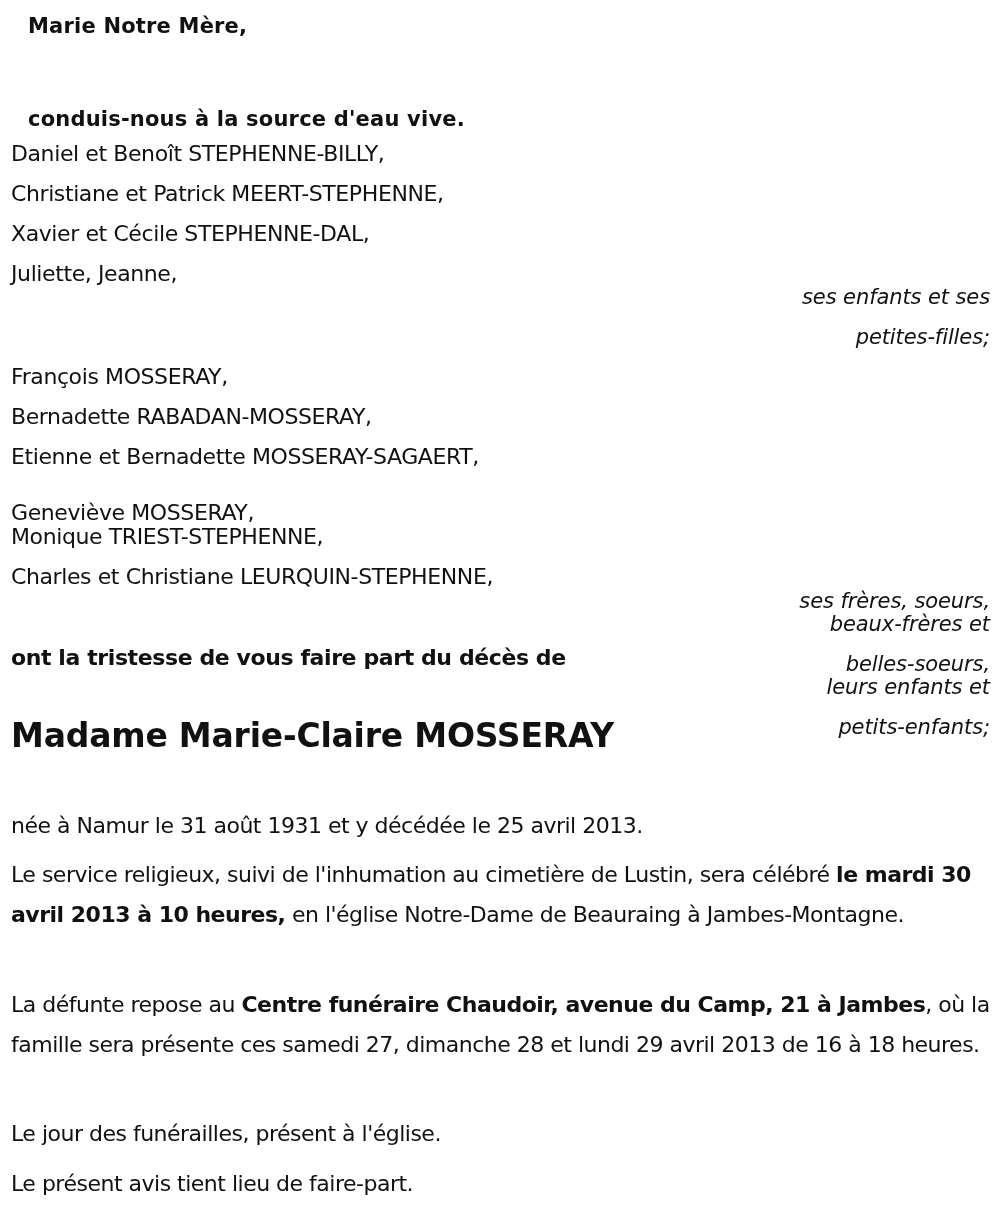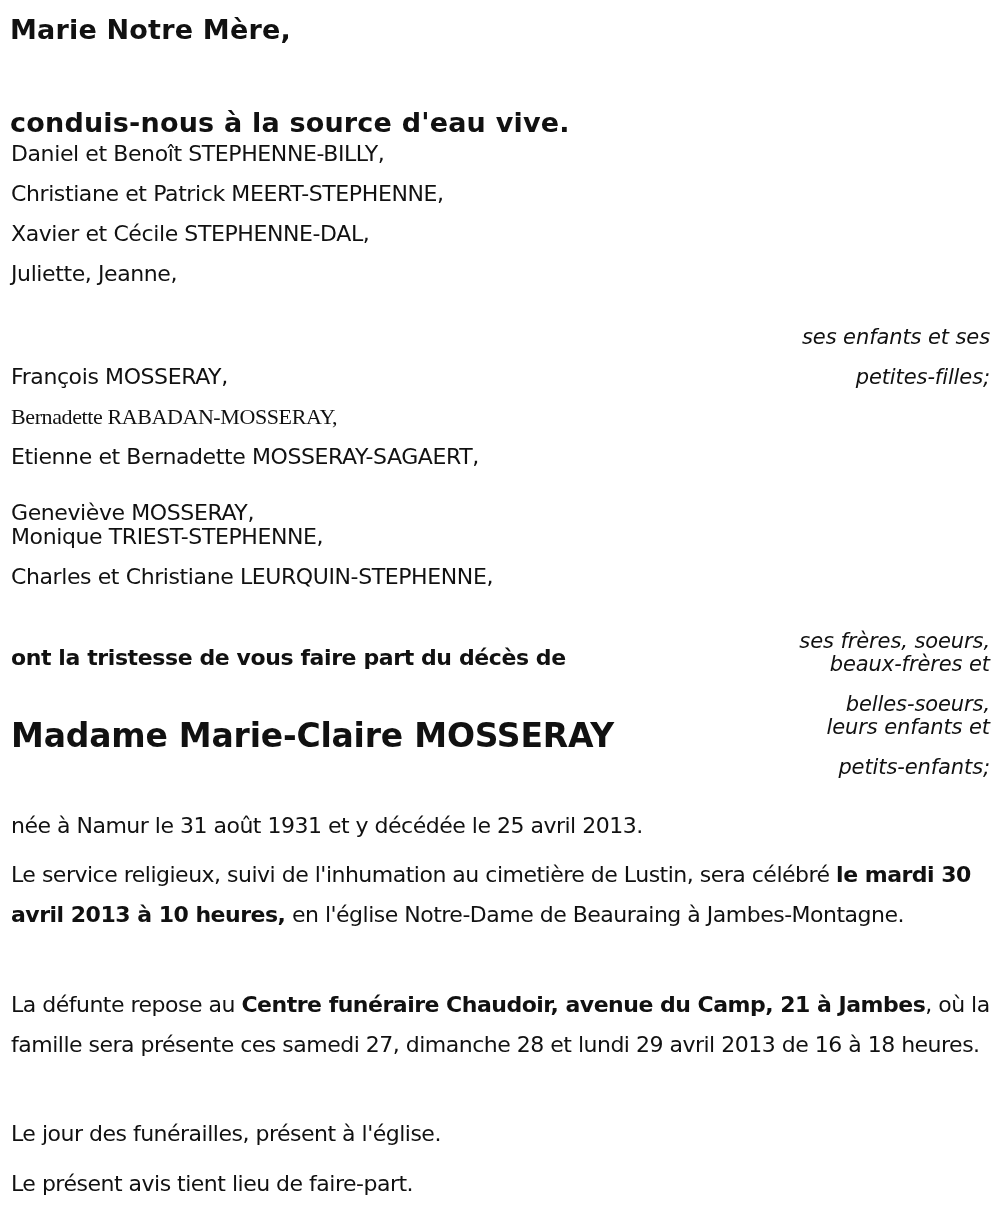--- a/index.html
+++ b/index.html
@@ -6,7 +6,7 @@
     body { width: 1000px; height: 1219px; position: relative; overflow: hidden;
            font-family: "DejaVu Sans", sans-serif; color: #111111; }
     .abs { position: absolute; white-space: nowrap; }
-    .verse { left: 10px; font-weight: bold; font-size: 27px; letter-spacing: 0.2px; }
+    .verse { left: 28px; font-weight: bold; font-size: 21px; letter-spacing: 0.2px; }
     .line { left: 11px; font-size: 22px; letter-spacing: -0.4px; }
     .rel { right: 10px; font-style: italic; font-size: 21px; text-align: right; letter-spacing: -0.1px; margin-top: 40px; }
     .name { left: 11px; font-weight: bold; font-size: 33px; letter-spacing: -0.2px; }

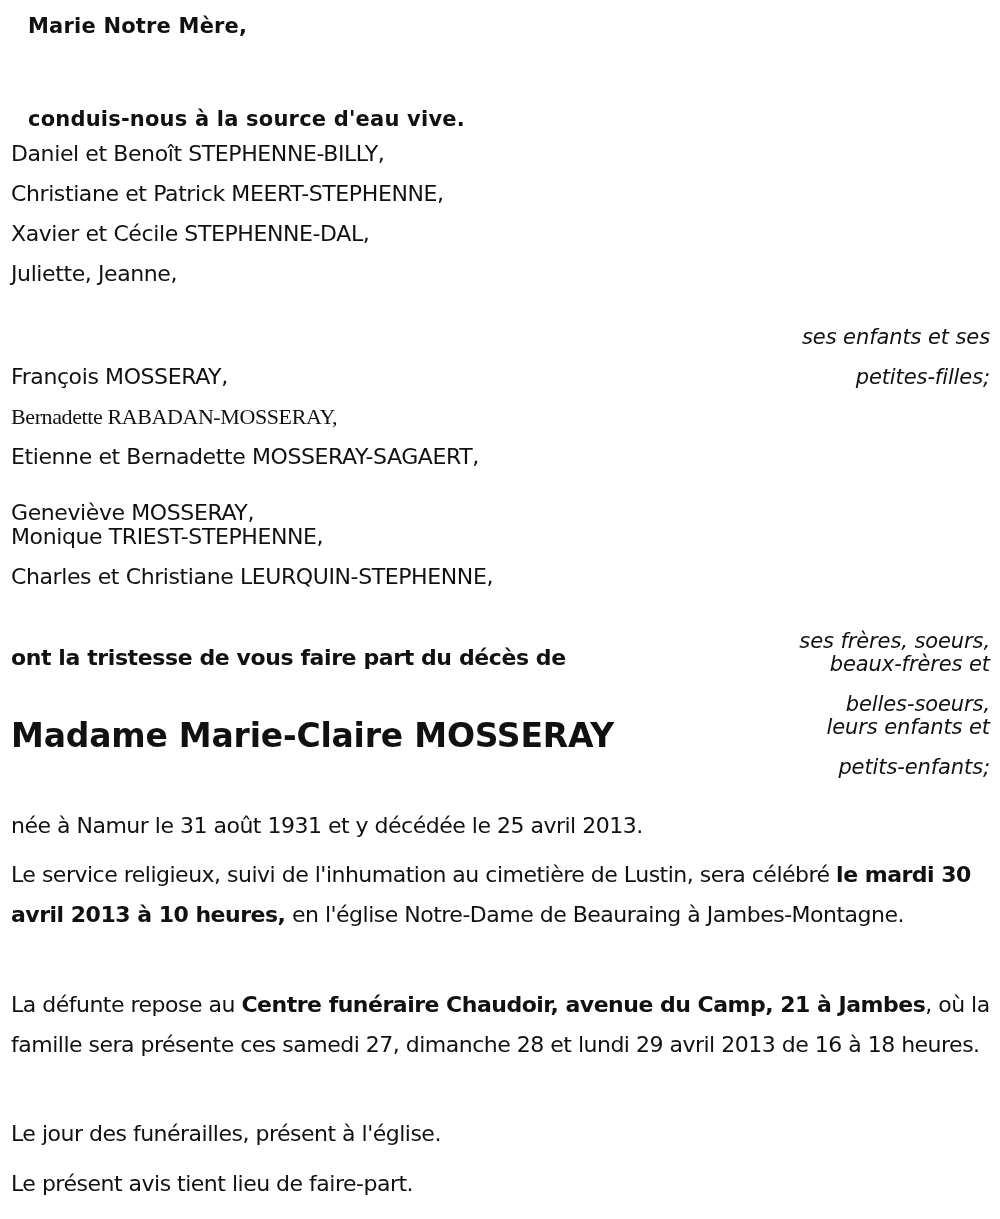--- a/index.html
+++ b/index.html
@@ -8,7 +8,7 @@
     .abs { position: absolute; white-space: nowrap; }
     .verse { left: 28px; font-weight: bold; font-size: 21px; letter-spacing: 0.2px; }
     .line { left: 11px; font-size: 22px; letter-spacing: -0.4px; }
-    .rel { right: 10px; font-style: italic; font-size: 21px; text-align: right; letter-spacing: -0.1px; margin-top: 40px; }
+    .rel { right: 10px; font-style: italic; font-size: 21px; text-align: right; letter-spacing: -0.1px; }
     .name { left: 11px; font-weight: bold; font-size: 33px; letter-spacing: -0.2px; }
     .para { left: 11px; width: 980px; font-size: 22px; line-height: 40px; letter-spacing: -0.5px; white-space: normal; }
     b { font-weight: bold; }

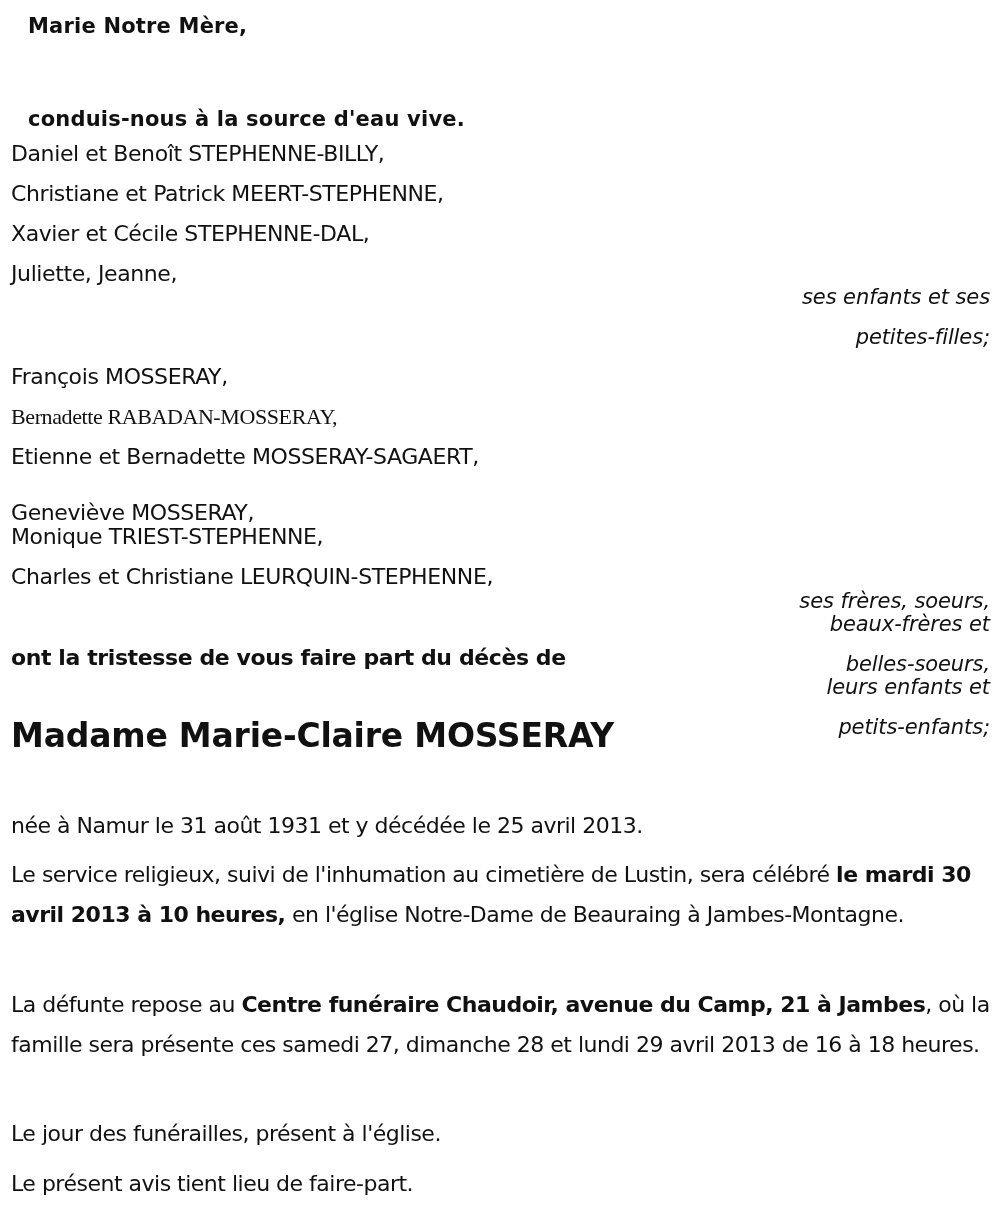--- a/index.html
+++ b/index.html
@@ -34,7 +34,7 @@
 
   <div>
     <div class="abs line" style="top:364px;">François MOSSERAY,</div>
-    <div class="abs line" style="top:404px;font-family:Liberation Serif, serif;">Bernadette RABADAN-MOSSERAY,</div>
+    <div class="abs line" style="top:404px;">Bernadette RABADAN-MOSSERAY,</div>
     <div class="abs line" style="top:444px;">Etienne et Bernadette MOSSERAY-SAGAERT,</div>
     <div class="abs line" style="top:500px;text-align:center;">Geneviève MOSSERAY,</div>
     <div class="abs line" style="top:524px;">Monique TRIEST-STEPHENNE,</div>

